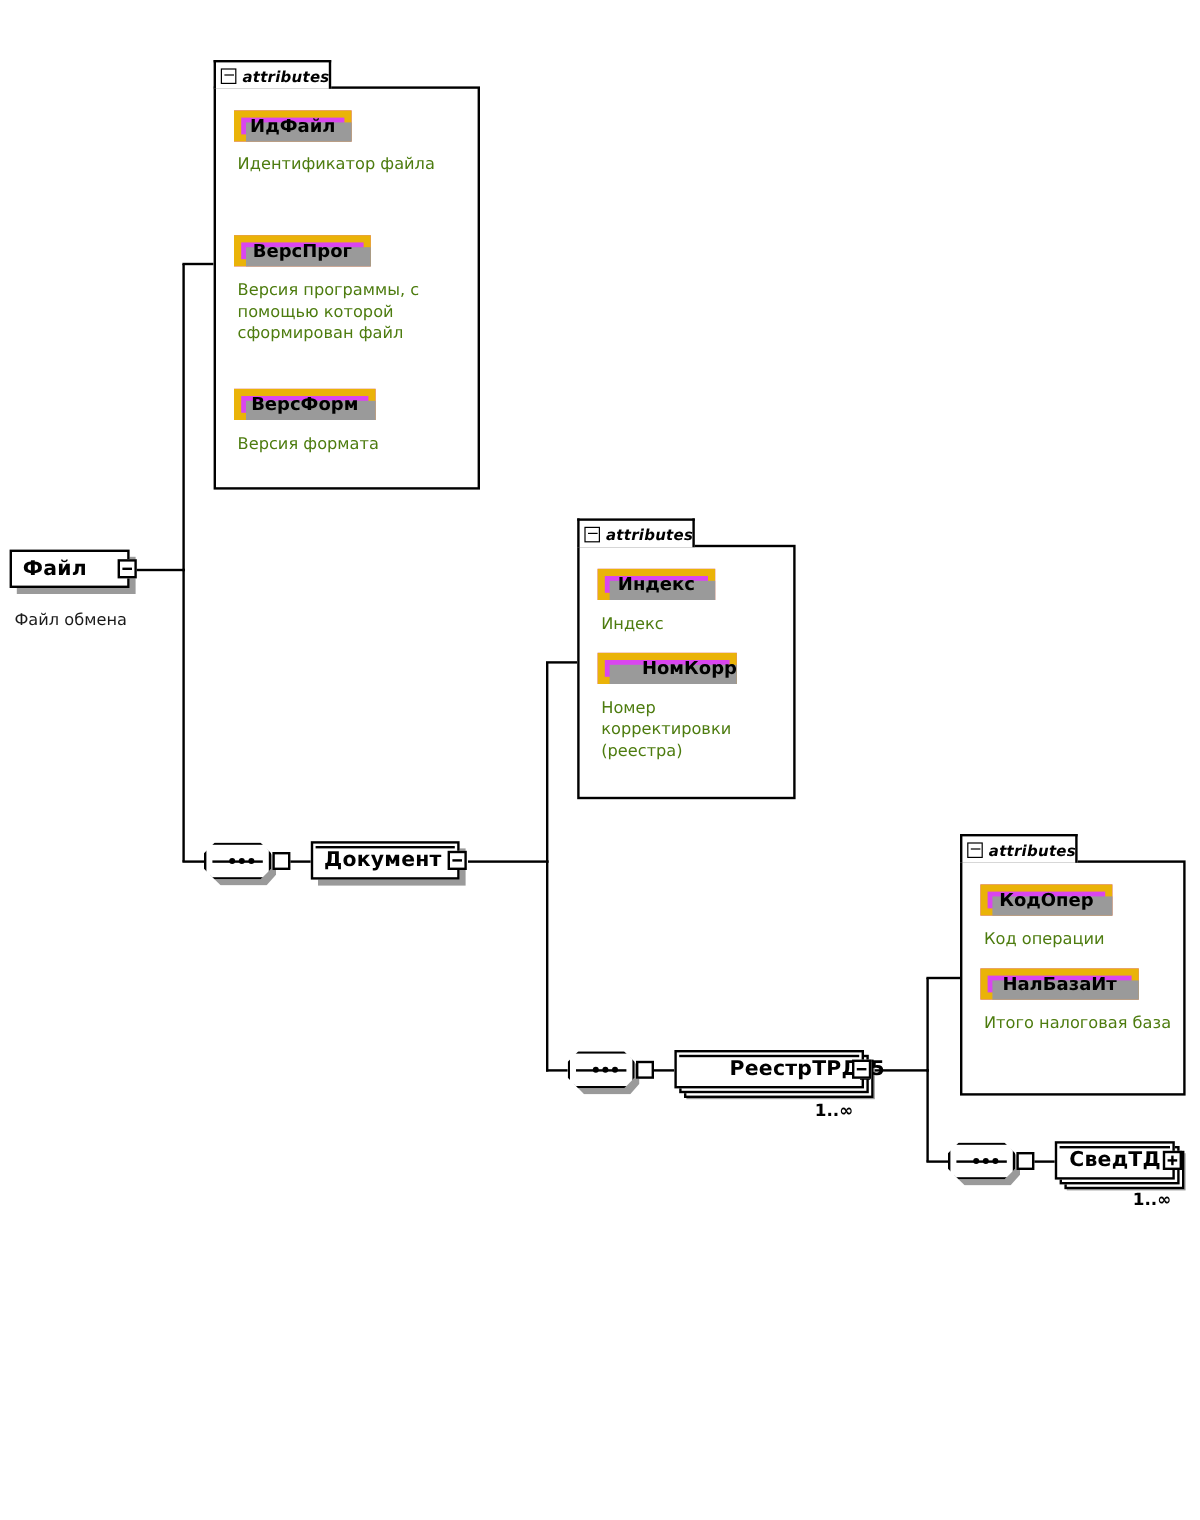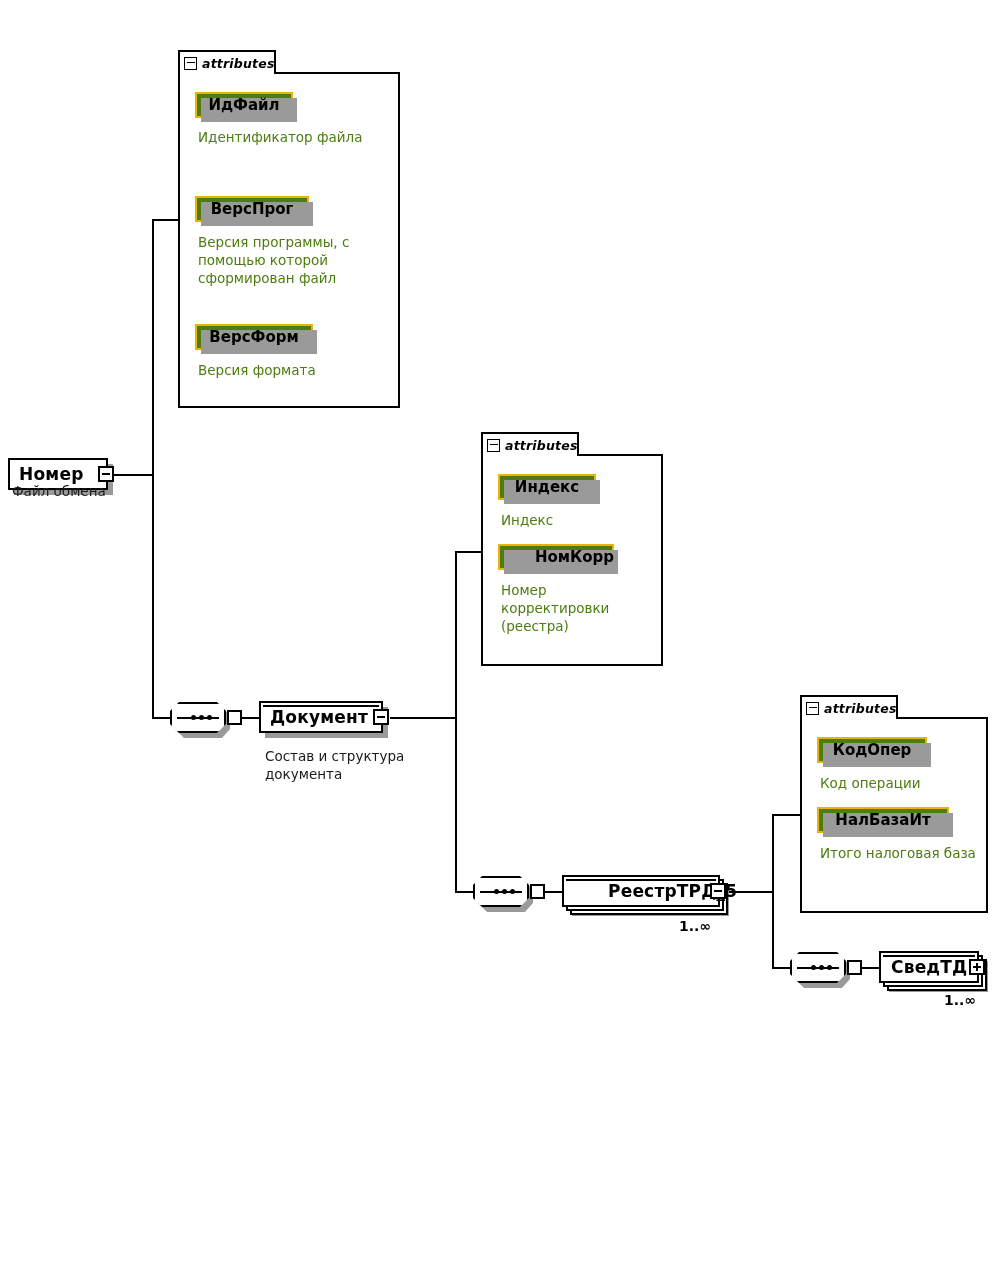--- a/index.html
+++ b/index.html
@@ -77,8 +77,8 @@
   
   .attr-box {
     position: absolute;
-    border: 2px solid #eab308;
-    background: #4d7c0f;
+    border: 6px solid #eab308;
+    background: #d946ef;
     box-sizing: border-box;
     height: 26px;
     display: flex;

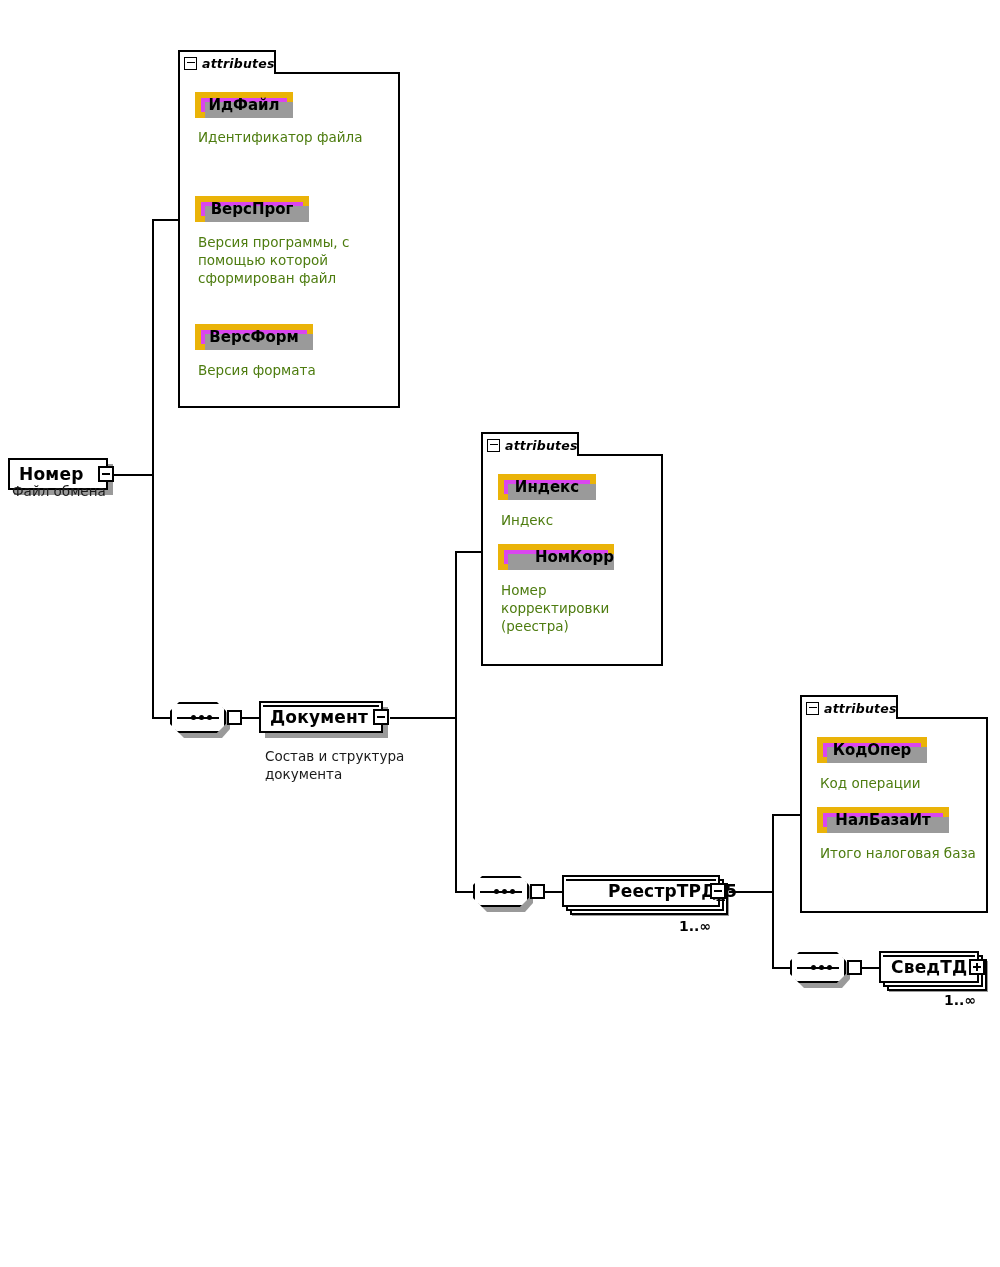--- a/index.html
+++ b/index.html
@@ -310,7 +310,7 @@
   <div class="node" style="left:8px; top:418px;">
     <div class="node-shadow"></div>
     <div class="node-box" style="width:100px;">
-      <span class="nm">Номер</span>
+      <span class="nm">Файл</span>
       <span class="knob" style="right:-8px;"></span>
     </div>
   </div>

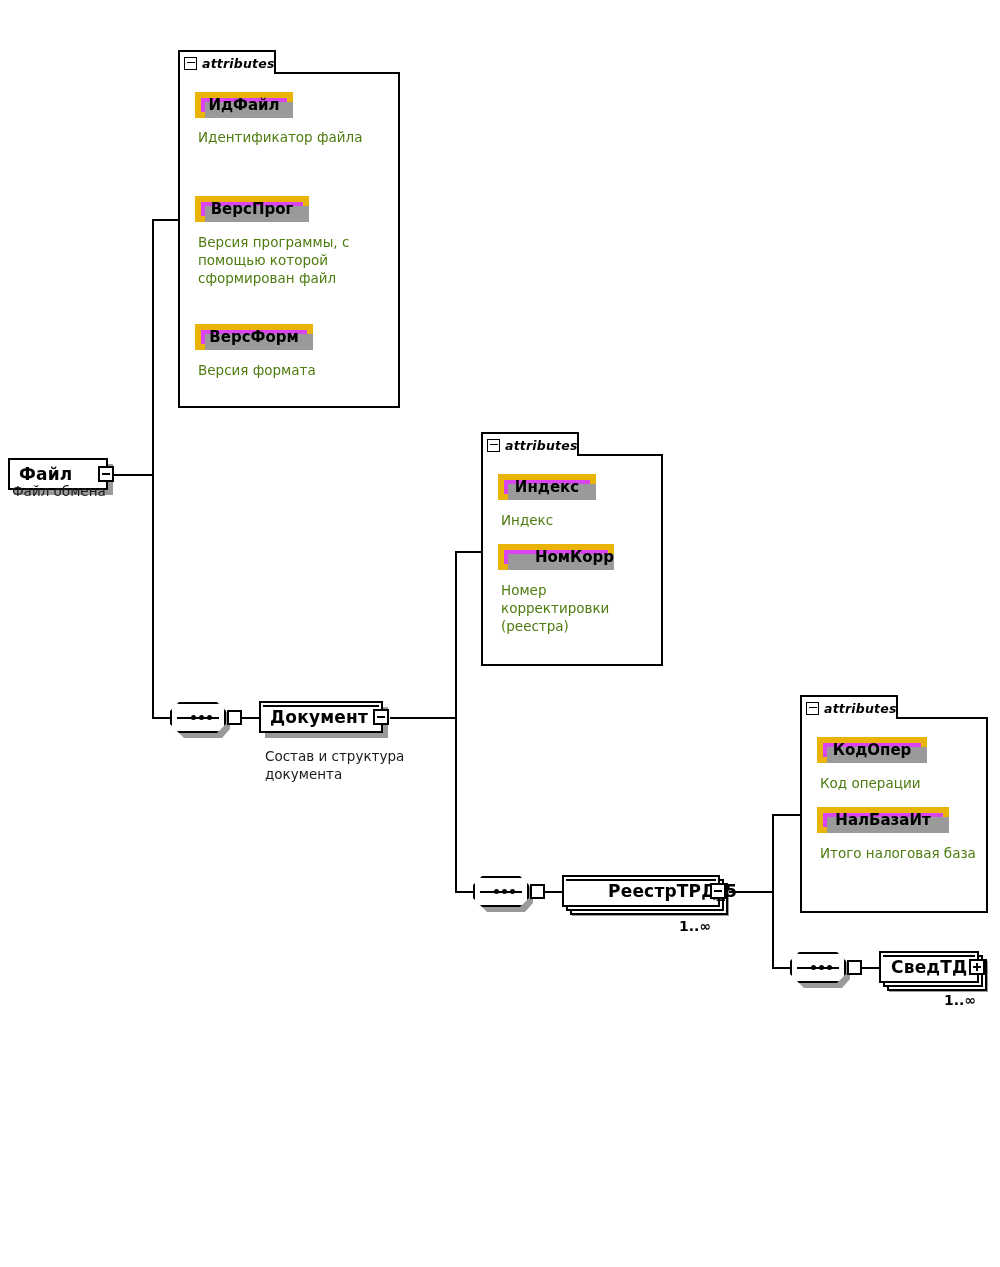--- a/index.html
+++ b/index.html
@@ -314,7 +314,7 @@
       <span class="knob" style="right:-8px;"></span>
     </div>
   </div>
-  <div class="node-desc" style="left:12px; top:442px; width:150px;">Файл обмена</div>
+  <div class="node-desc" style="left:12px; top:468px; width:150px;">Файл обмена</div>
 
   <div class="attrs" style="left:481px; top:392px;">
     <div class="attrs-tab" style="width:98px;">

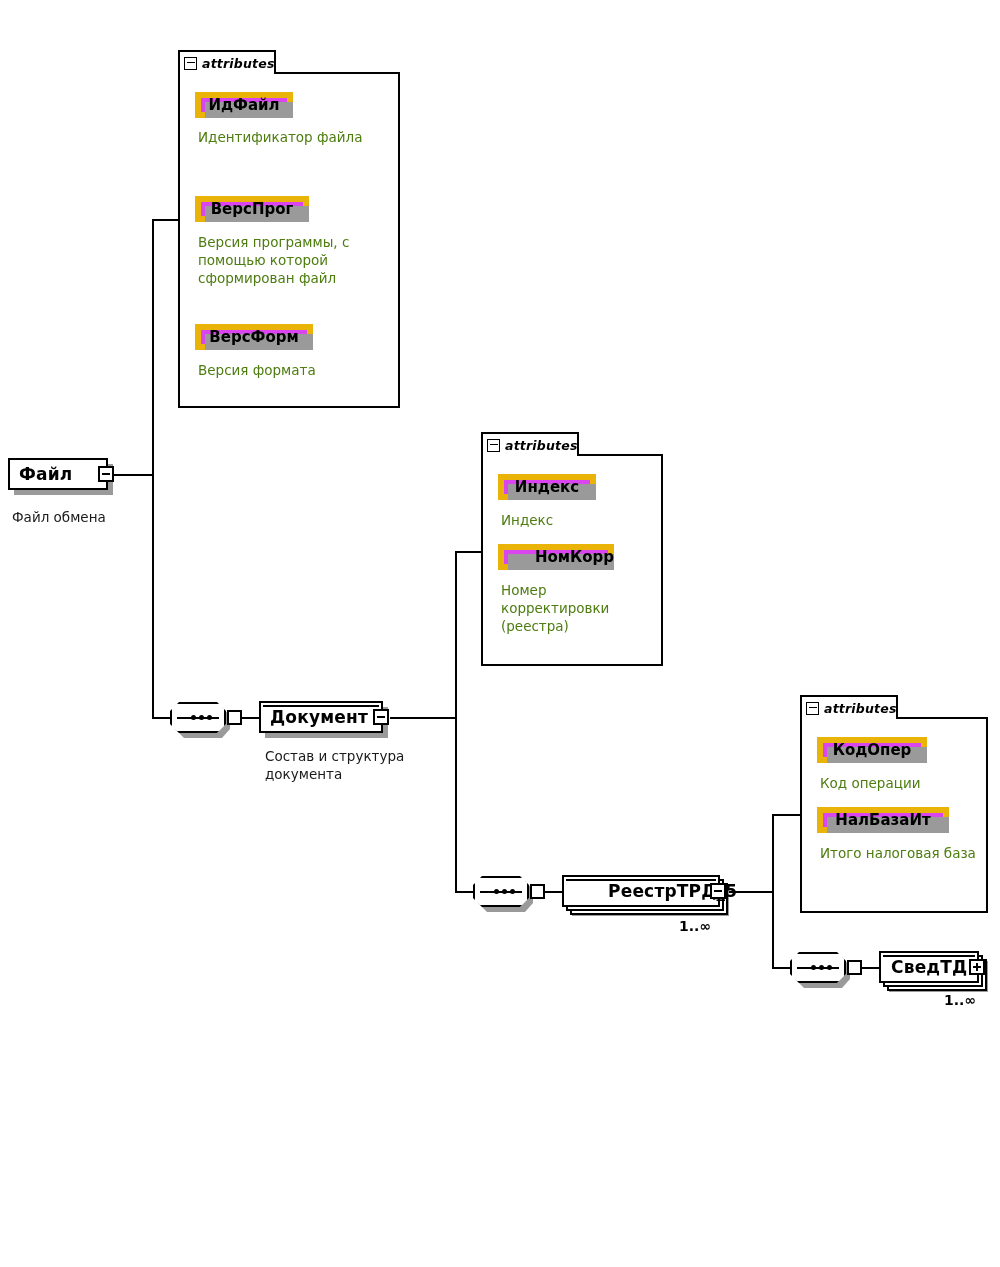--- a/index.html
+++ b/index.html
@@ -351,7 +351,6 @@
       <span class="knob" style="right:-8px;"></span>
     </div>
   </div>
-  <div class="node-desc" style="left:265px; top:707px; width:160px;">Состав и структура документа</div>
 
   <div class="attrs" style="left:800px; top:655px;">
     <div class="attrs-tab" style="width:98px;">

